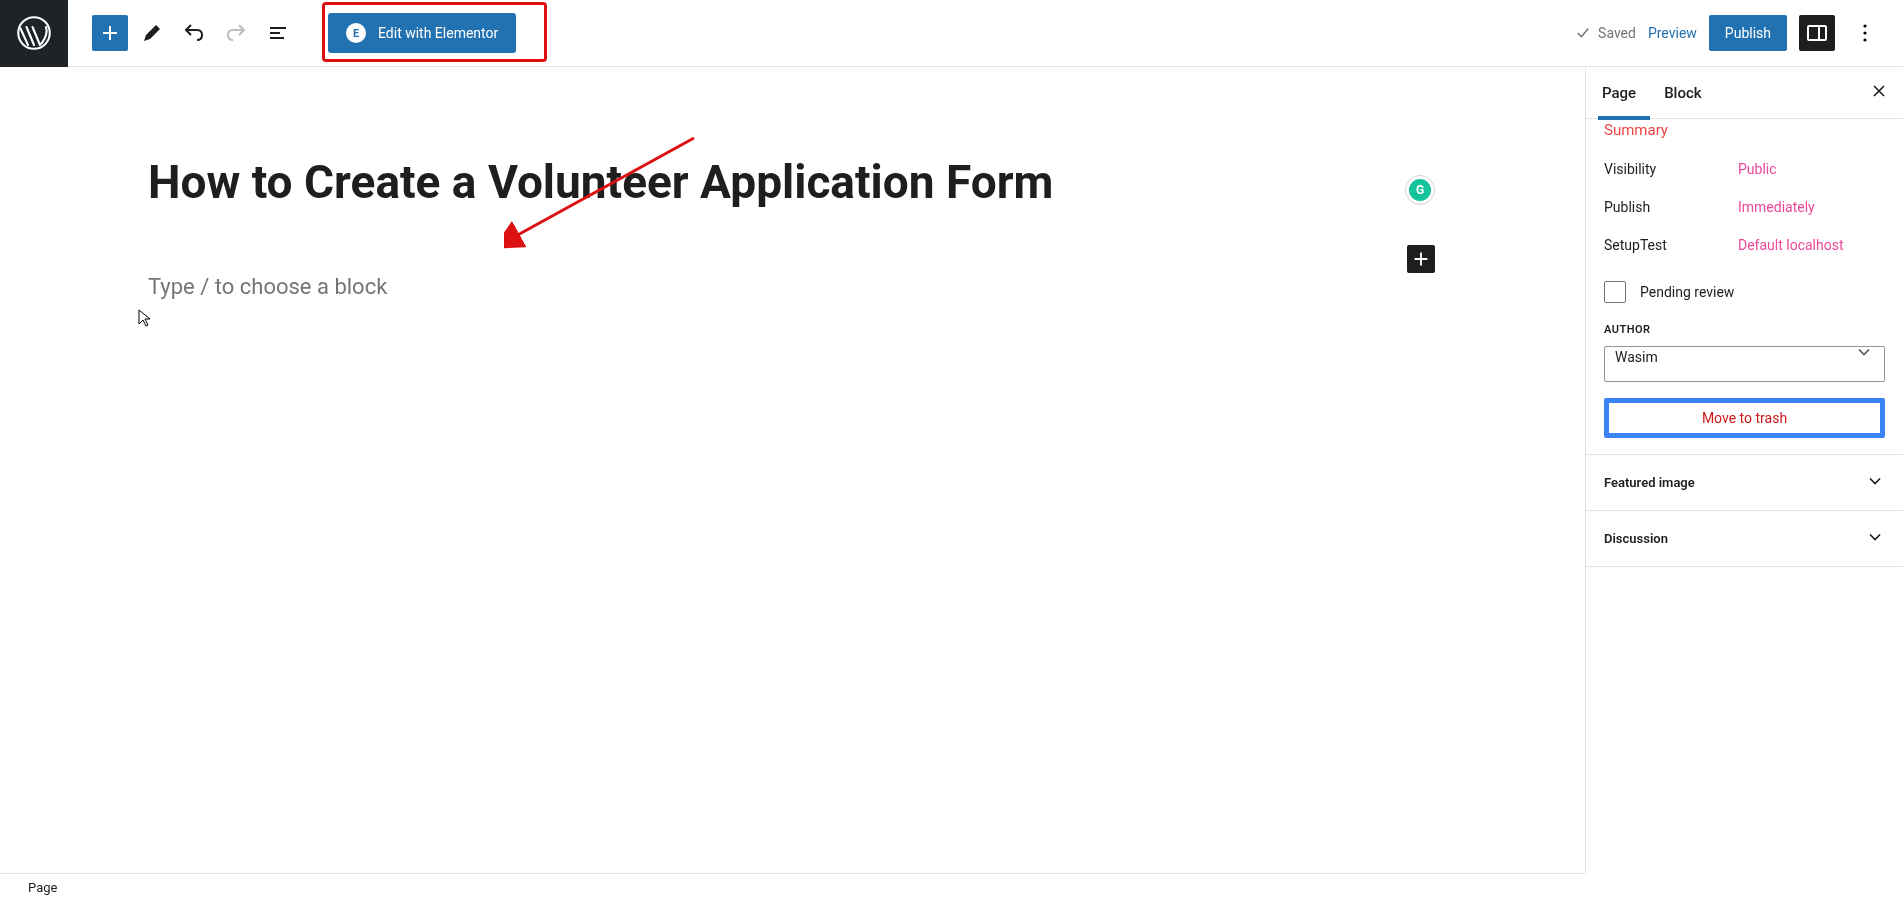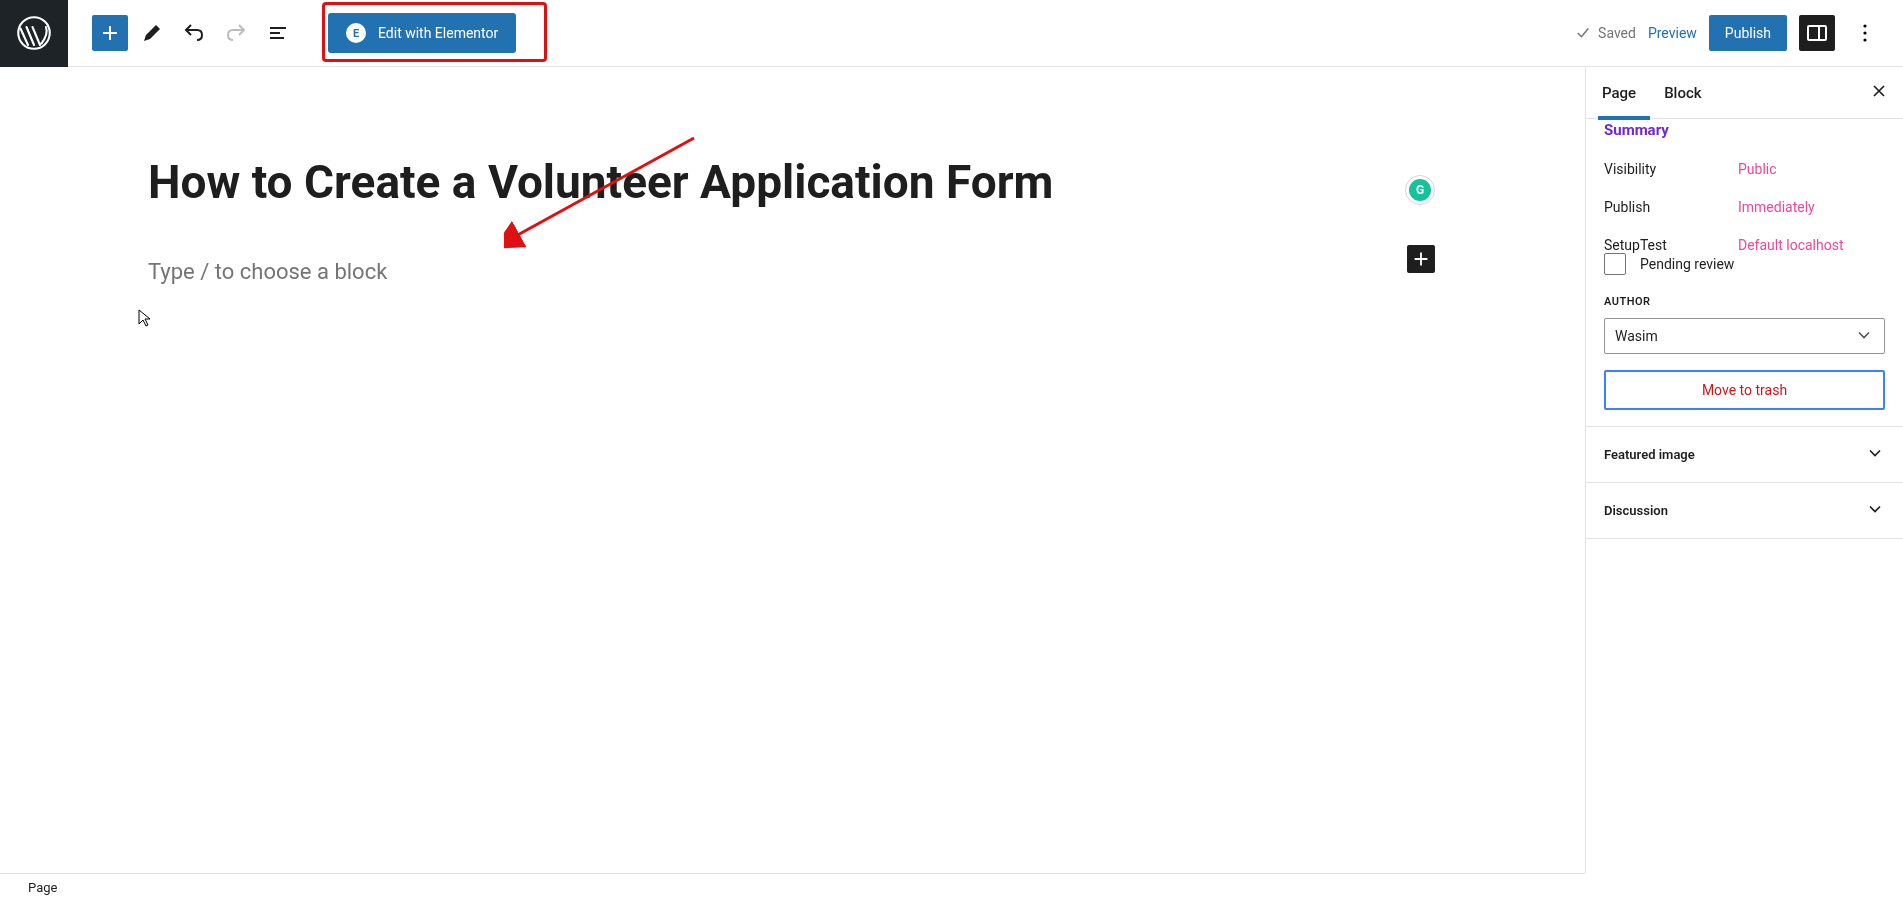--- a/index.html
+++ b/index.html
@@ -53,7 +53,7 @@
 .close-x svg { width: 20px; height: 20px; }
 
 .panel-section { padding: 10px 18px 16px 18px; border-bottom: 1px solid #e4e4e4; }
-.summary-label { font-size: 15px; font-weight: 700; color: #6d28d9; margin-bottom: 16px; margin-top: -8px;}
+.summary-label { font-size: 15px; font-weight: 400; color: #ef4444; margin-bottom: 16px; margin-top: -8px;}
 .meta-row { display: flex; margin-top: 22px; }
 .meta-label { width: 134px; font-size: 14px; color: #1e1e1e; }
 .meta-value { font-size: 14px; color: #ec4899; cursor: pointer; }

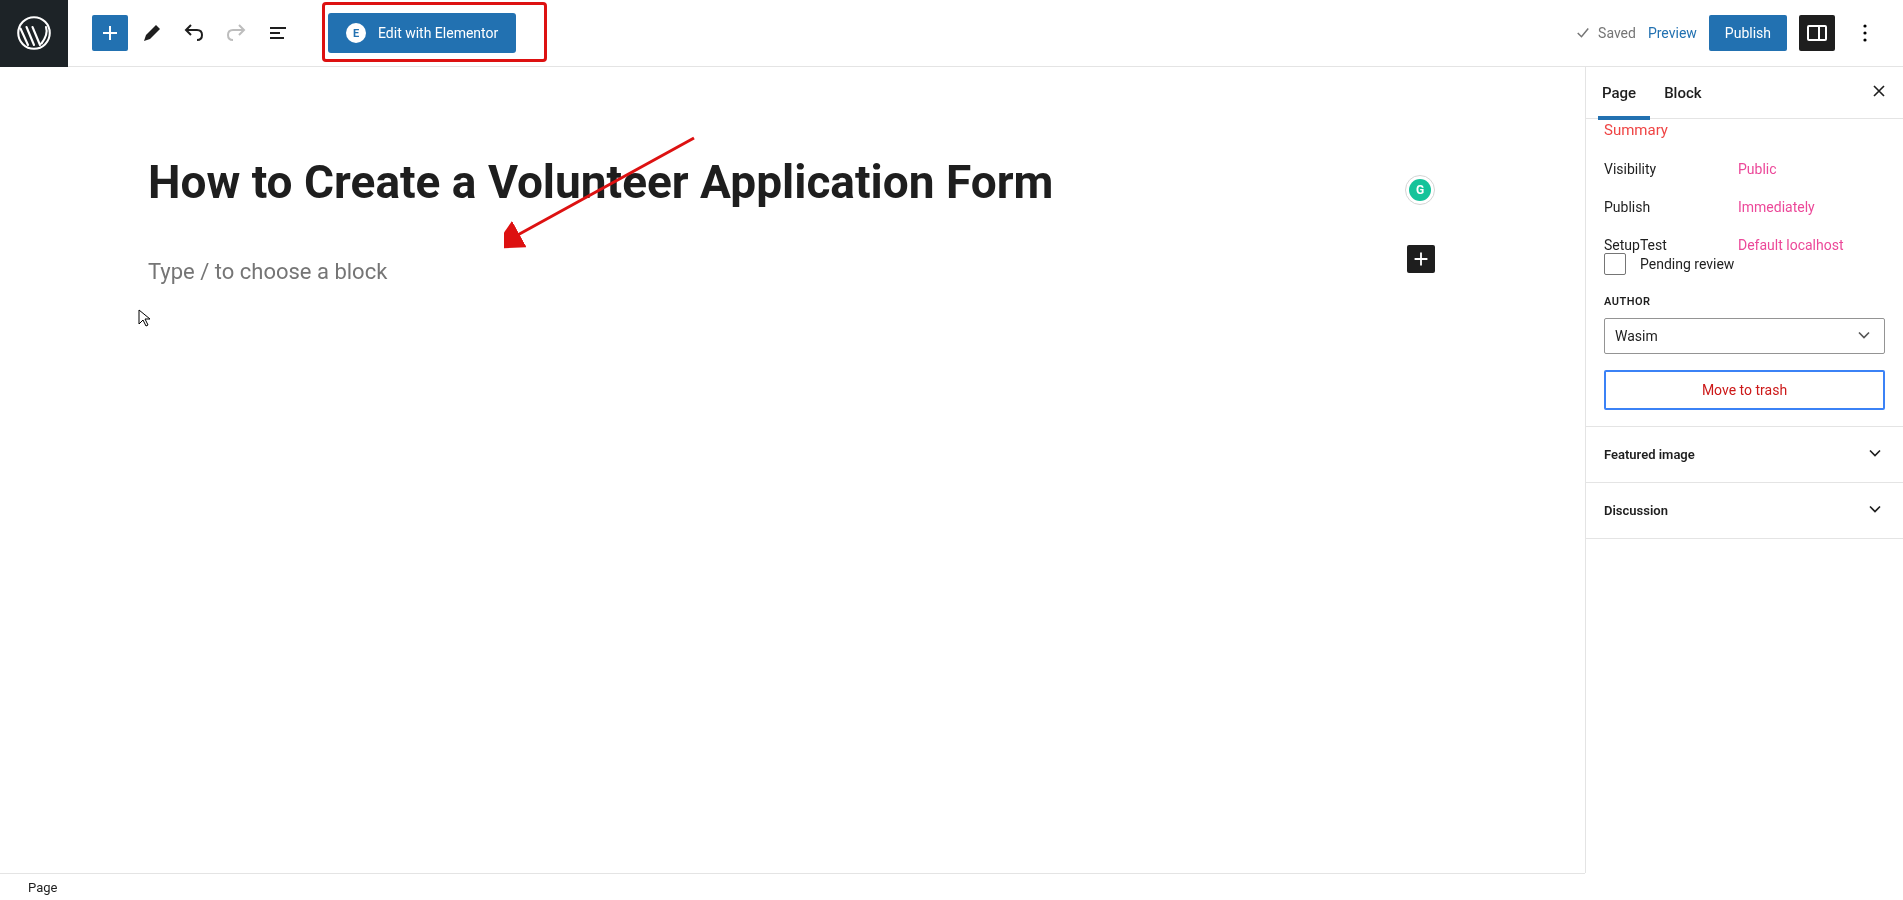--- a/index.html
+++ b/index.html
@@ -34,7 +34,7 @@
 .main { display: flex; height: calc(100% - 67px - 27px); }
 .editor-canvas { flex: 1; position: relative; padding-top: 88px; }
 .page-title { font-size: 46px; font-weight: 700; color: #1e1e1e; margin-left: 148px; max-width: 940px; line-height: 1.2;}
-.block-placeholder { margin-left: 148px; margin-top: 49px; font-size: 22px; color: #757575; }
+.block-placeholder { margin-left: 148px; margin-top: 64px; font-size: 22px; color: #757575; }
 .grammarly { position: absolute; top: 108px; right: 150px; width: 30px; height: 30px; border: 1px solid #d5d5d5; border-radius: 50%; display: flex; align-items: center; justify-content: center; background: #fff; }
 .grammarly-inner { width: 22px; height: 22px; background: #15c39a; border-radius: 50%; display: flex; align-items: center; justify-content: center; color: #fff; font-weight: bold; font-size: 12px; }
 .add-block-plus { position: absolute; top: 178px; right: 150px; width: 28px; height: 28px; background: #1e1e1e; color: #fff; border-radius: 2px; display: flex; align-items: center; justify-content: center; cursor: pointer; }

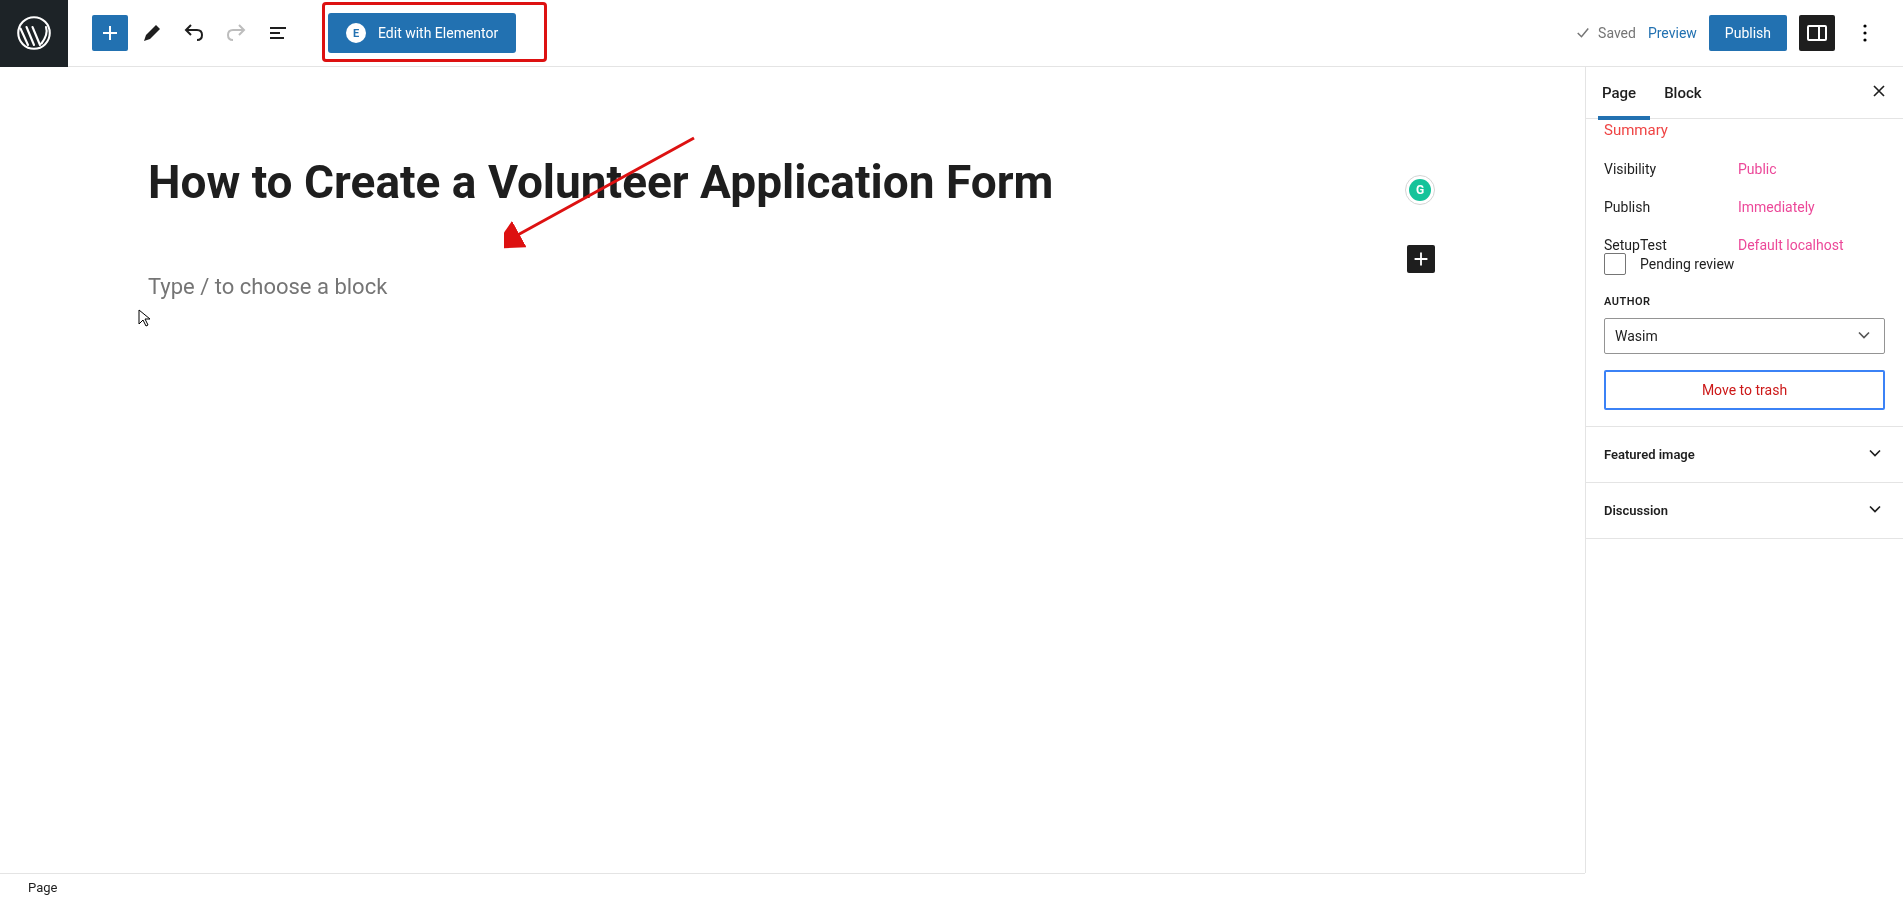--- a/index.html
+++ b/index.html
@@ -58,7 +58,7 @@
 .meta-label { width: 134px; font-size: 14px; color: #1e1e1e; }
 .meta-value { font-size: 14px; color: #ec4899; cursor: pointer; }
 .url-value { font-size: 14px; color: #2271b1; cursor: pointer; width: 142px; overflow-wrap: break-word; line-height: 1.4;}
-.pending-row { display: flex; align-items: center; gap: 14px; }
+.pending-row { display: flex; align-items: center; gap: 14px; margin-top: 28px; }
 .checkbox { width: 22px; height: 22px; border: 1px solid #757575; border-radius: 2px; cursor: pointer; }
 .pending-label { font-size: 14px; color: #1e1e1e; }
 .author-label { font-size: 11px; font-weight: 600; color: #1e1e1e; letter-spacing: 0.5px; margin-top: 20px; }

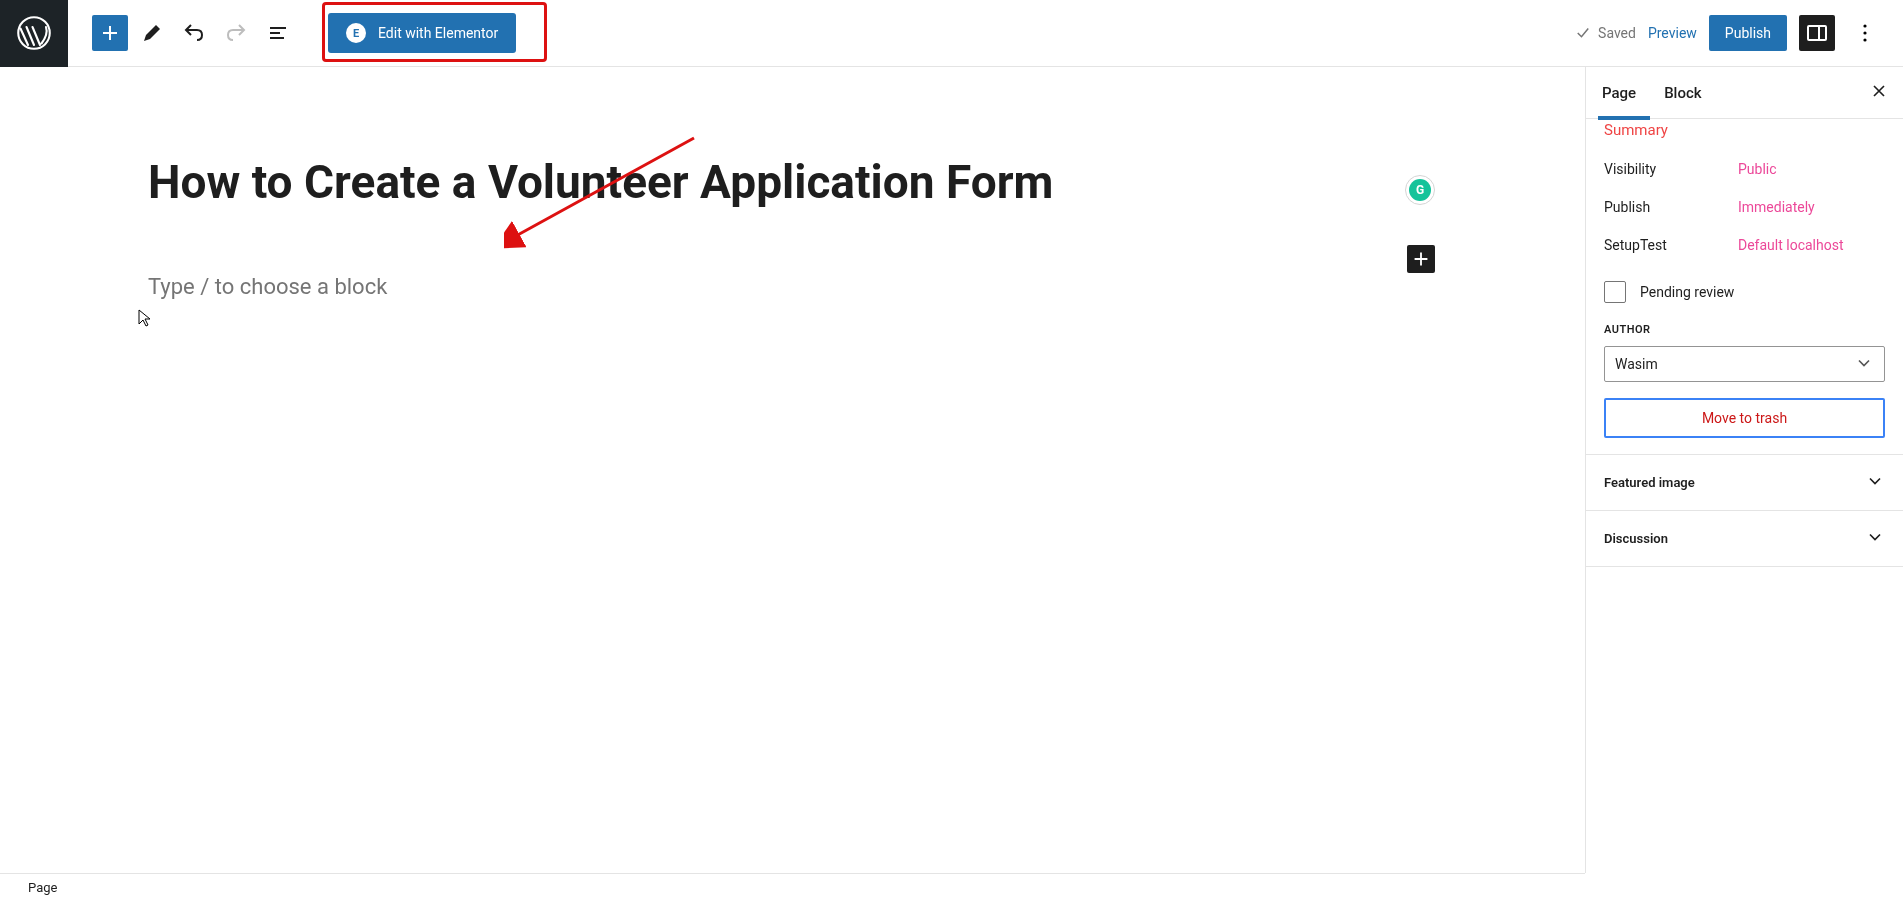--- a/index.html
+++ b/index.html
@@ -62,7 +62,7 @@
 .checkbox { width: 22px; height: 22px; border: 1px solid #757575; border-radius: 2px; cursor: pointer; }
 .pending-label { font-size: 14px; color: #1e1e1e; }
 .author-label { font-size: 11px; font-weight: 600; color: #1e1e1e; letter-spacing: 0.5px; margin-top: 20px; }
-.author-select { width: 100%; height: 36px; border: 1px solid #949494; border-radius: 2px; margin-top: 10px; padding: 8px 10px; font-size: 14px; color: #1e1e1e; display: flex; align-items: center; justify-content: space-between; cursor: pointer; }
+.author-select { width: 100%; height: 36px; border: 1px solid #949494; border-radius: 2px; margin-top: 10px; padding: 16px 10px; font-size: 14px; color: #1e1e1e; display: flex; align-items: flex-end; justify-content: space-between; cursor: pointer; }
 .trash-btn { width: 100%; height: 40px; border: 2px solid #3b82f6; color: #cc1818; border-radius: 2px; margin-top: 16px; display: flex; align-items: center; justify-content: center; font-size: 14px; cursor: pointer; }
 .collapse-section { display: flex; align-items: center; justify-content: space-between; height: 56px; padding: 0 18px; border-bottom: 1px solid #e4e4e4; cursor: pointer; }
 .collapse-title { font-size: 13px; font-weight: 600; color: #1e1e1e; }

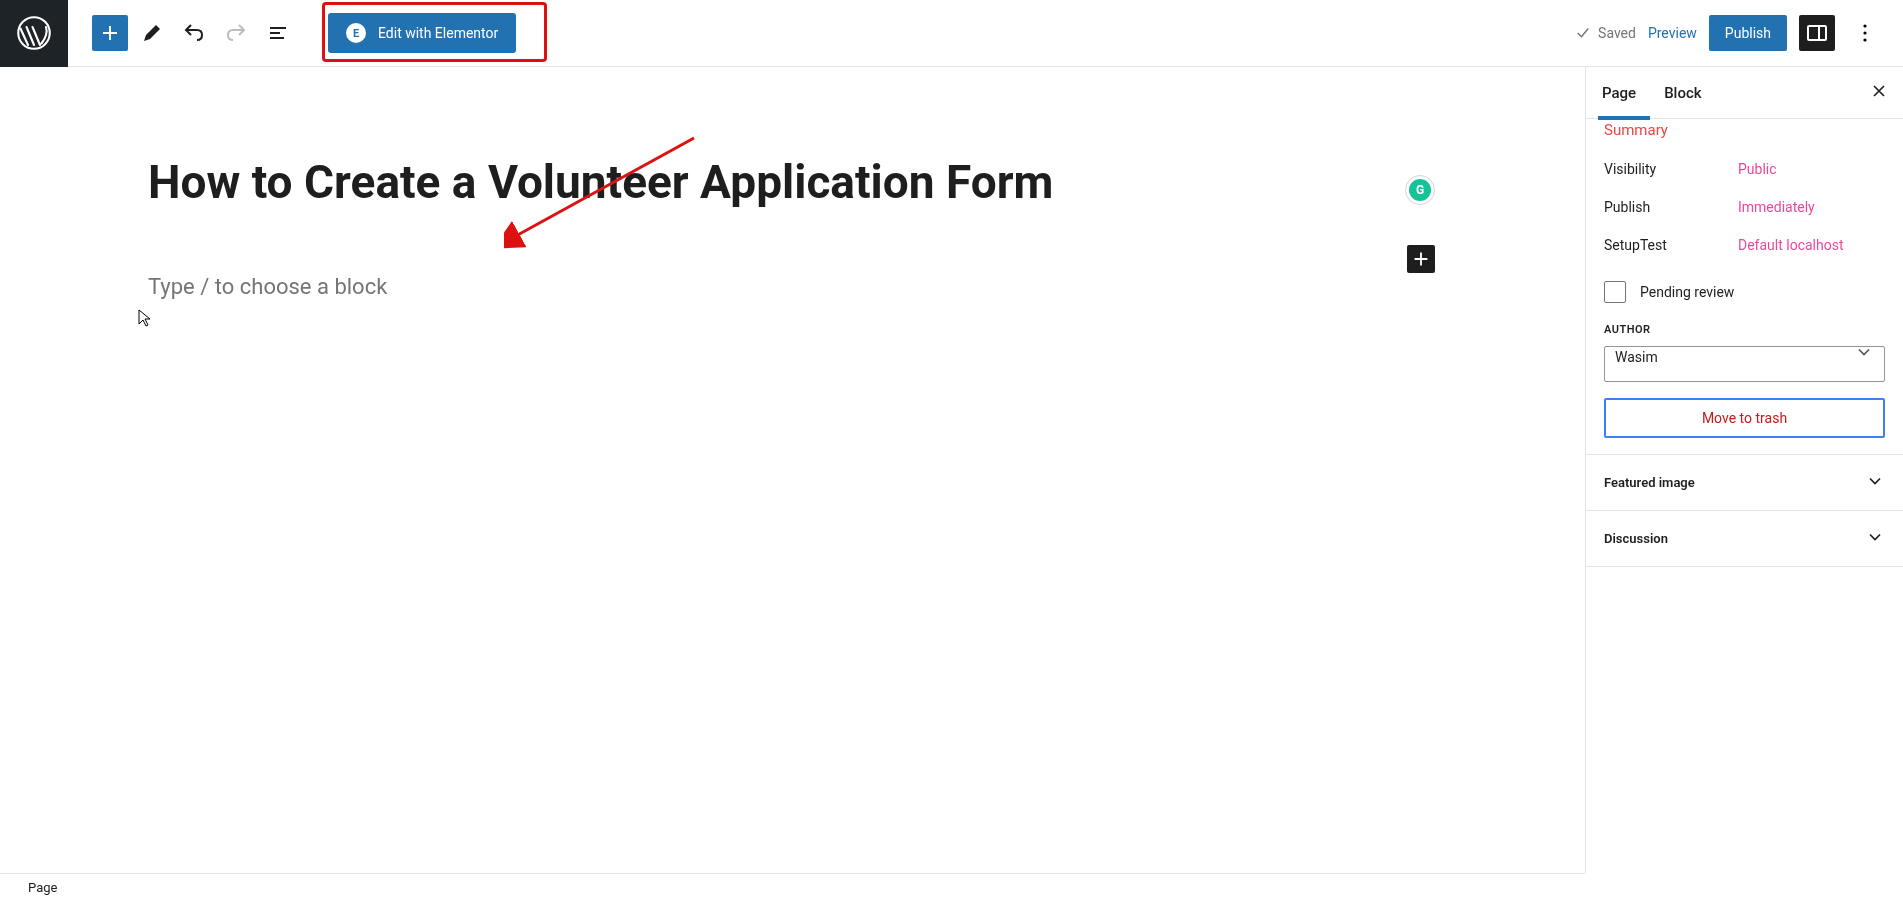--- a/index.html
+++ b/index.html
@@ -63,7 +63,7 @@
 .pending-label { font-size: 14px; color: #1e1e1e; }
 .author-label { font-size: 11px; font-weight: 600; color: #1e1e1e; letter-spacing: 0.5px; margin-top: 20px; }
 .author-select { width: 100%; height: 36px; border: 1px solid #949494; border-radius: 2px; margin-top: 10px; padding: 16px 10px; font-size: 14px; color: #1e1e1e; display: flex; align-items: flex-end; justify-content: space-between; cursor: pointer; }
-.trash-btn { width: 100%; height: 40px; border: 2px solid #3b82f6; color: #cc1818; border-radius: 2px; margin-top: 16px; display: flex; align-items: center; justify-content: center; font-size: 14px; cursor: pointer; }
+.trash-btn { width: 100%; height: 40px; border: 5px solid #3b82f6; color: #cc1818; border-radius: 2px; margin-top: 16px; display: flex; align-items: center; justify-content: center; font-size: 14px; cursor: pointer; }
 .collapse-section { display: flex; align-items: center; justify-content: space-between; height: 56px; padding: 0 18px; border-bottom: 1px solid #e4e4e4; cursor: pointer; }
 .collapse-title { font-size: 13px; font-weight: 600; color: #1e1e1e; }
 .chev svg { width: 20px; height: 20px; }

